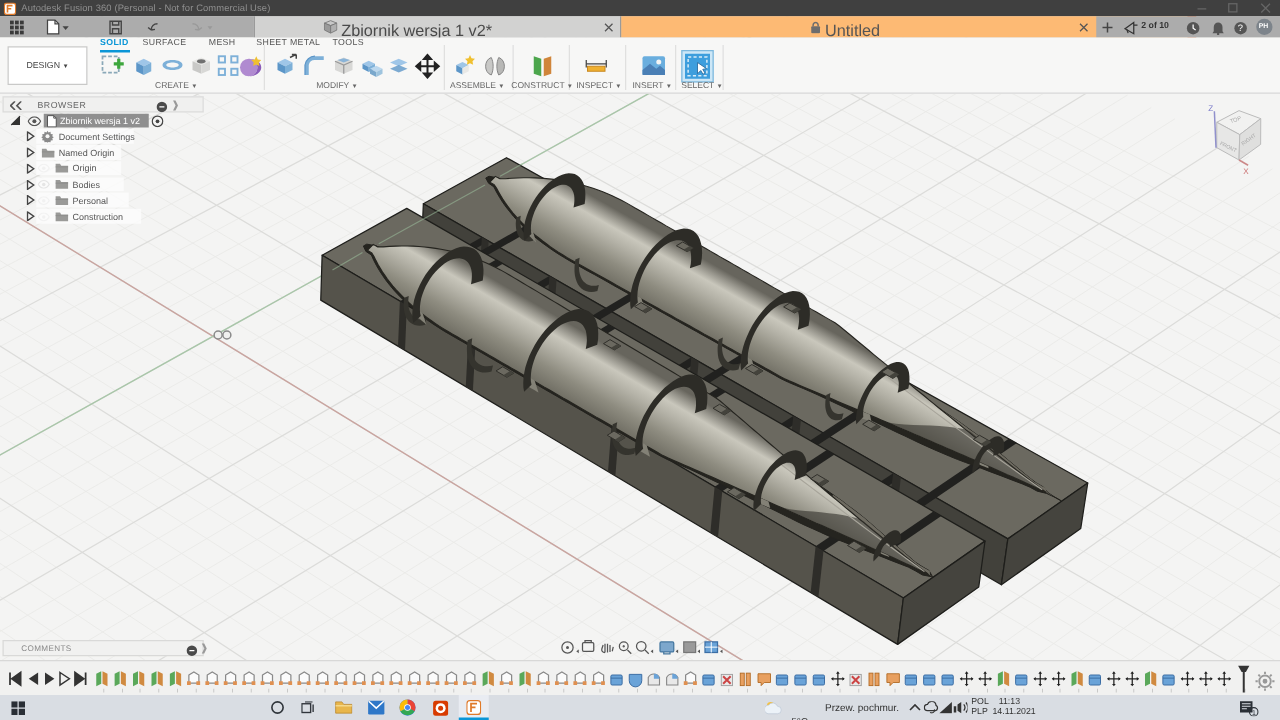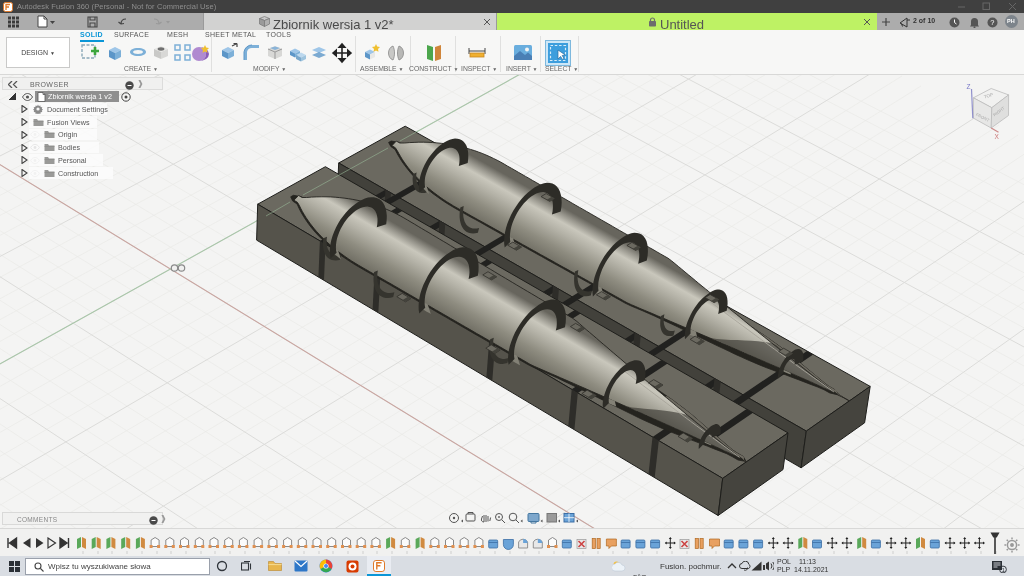--- a/index.html
+++ b/index.html
@@ -233,7 +233,7 @@
       <path d="M1 1 l6 6 M7 1 l-6 6" stroke="#555" stroke-width="1"></path>
     </svg>
 </div>
-<div class="abs" style="left:497px;top:13px;width:460px;height:17px;background:#bef264;border-right:7px solid #c2410c">
+<div class="abs" style="left:497px;top:13px;width:460px;height:17px;background:#fdba74;border-right:7px solid #c2410c">
 <svg class="abs" style="left:151px;top:3.5px" width="9" height="10" viewBox="0 0 9 10">
       <rect x="1" y="4" width="7" height="5.5" rx="0.8" fill="#6d6d6d"></rect>
       <path d="M2.5 4 V3 a2 2 0 0 1 4 0 V4" fill="none" stroke="#6d6d6d" stroke-width="1.2"></path>

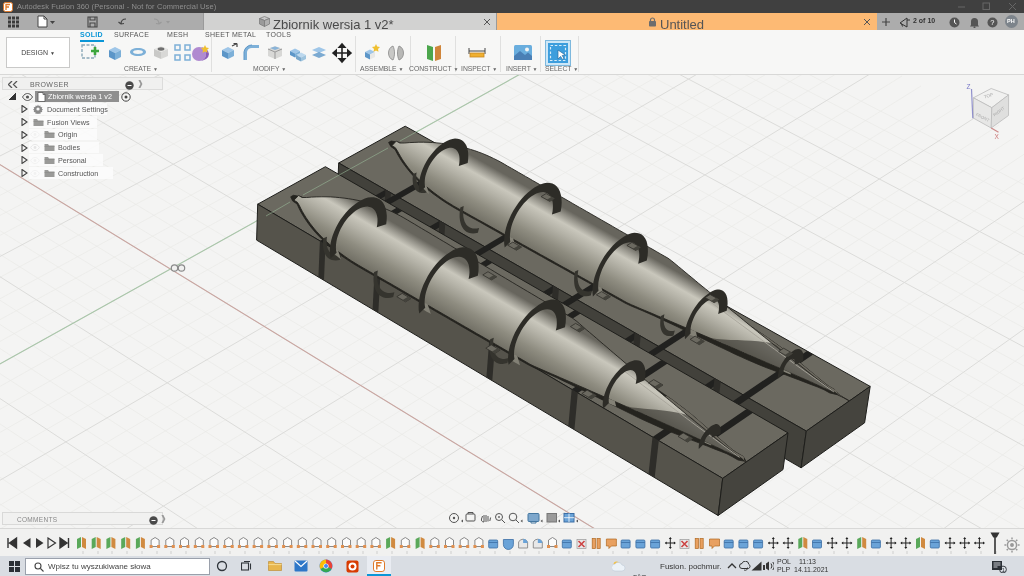--- a/index.html
+++ b/index.html
@@ -435,7 +435,7 @@
         <path d="M0.5 1 h3.5 l1 1.5 h5.5 v5.5 h-10 Z" fill="#9a9a98"></path>
         <path d="M0.5 3.5 h10" stroke="#8a8a88" stroke-width="0.6"></path>
       </svg>
-      <span class="btxt" style="left:45px">Fusion Views</span>
+      <span class="btxt" style="left:45px">Named Origin</span>
     </div>
     <div class="brow">
       <svg class="abs" style="left:19px;top:2.5px" width="7" height="8" viewBox="0 0 7 8">

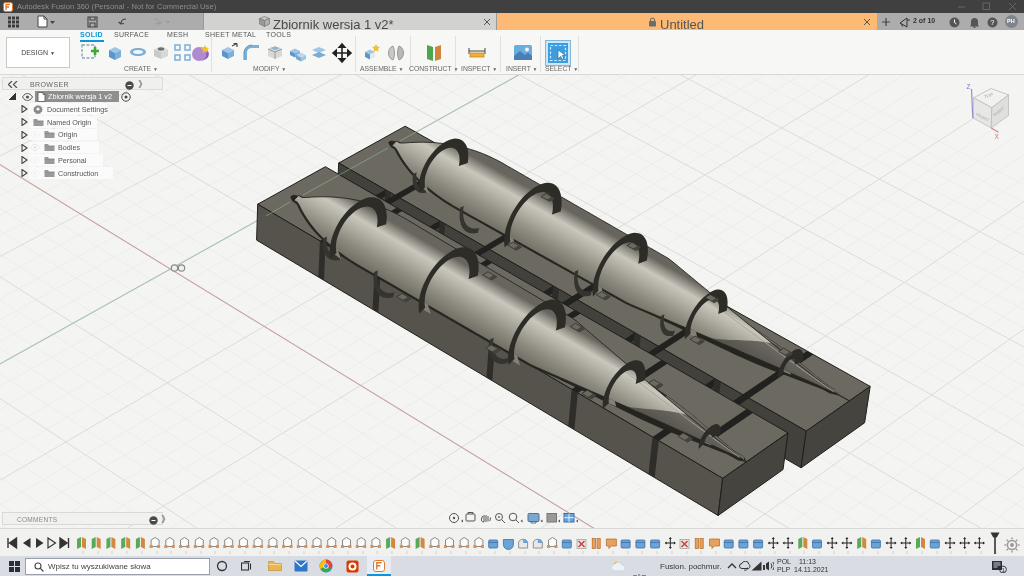--- a/index.html
+++ b/index.html
@@ -801,13 +801,6 @@
         <rect x="6" y="6" width="5" height="5"></rect>
       </g>
     </svg>
-<div class="abs" style="left:25px;top:1.5px;width:185px;height:17px;background:#fff;border:1px solid #9aa0ab">
-<svg class="abs" style="left:8px;top:3.5px" width="10" height="10" viewBox="0 0 10 10">
-        <circle cx="4" cy="4" r="3" fill="none" stroke="#444" stroke-width="1.1"></circle>
-        <path d="M6.5 6.5 L9.5 9.5" stroke="#444" stroke-width="1.1"></path>
-      </svg>
-<span class="abs" style="left:22px;top:3.5px;font-size:8px;color:#444">Wpisz tu wyszukiwane słowa</span>
-    </div>
 <svg class="abs" style="left:216px;top:4px" width="12" height="12" viewBox="0 0 12 12">
       <circle cx="6" cy="6" r="4.5" fill="none" stroke="#30353b" stroke-width="1.3"></circle>
     </svg>

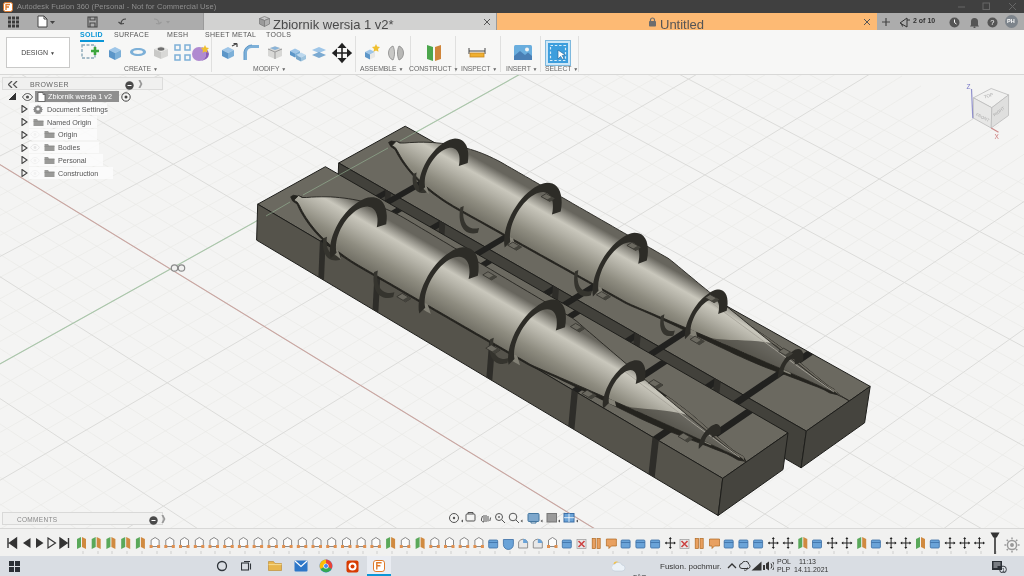--- a/index.html
+++ b/index.html
@@ -840,7 +840,7 @@
       <path d="M3 6.5 a3.5 3.5 0 0 0 0 7 h7 a3 3 0 0 0 0 -6 a4 4 0 0 0 -7 -1 Z" fill="#ecf2f8" stroke="#b8c4d2" stroke-width="0.5" transform="translate(0,-2.5)"></path>
     </svg>
 <span class="tt" style="left:633px;top:17px;font-size:8px">5°C</span>
-<span class="tt" style="left:660px;top:5.5px;font-size:8px">Fusion. pochmur.</span>
+<span class="tt" style="left:660px;top:5.5px;font-size:8px">Przew. pochmur.</span>
 <svg class="abs" style="left:727px;top:6px" width="10" height="8" viewBox="0 0 10 8">
       <path d="M1 6 L5 2 L9 6" fill="none" stroke="#333" stroke-width="1.3"></path>
     </svg>

